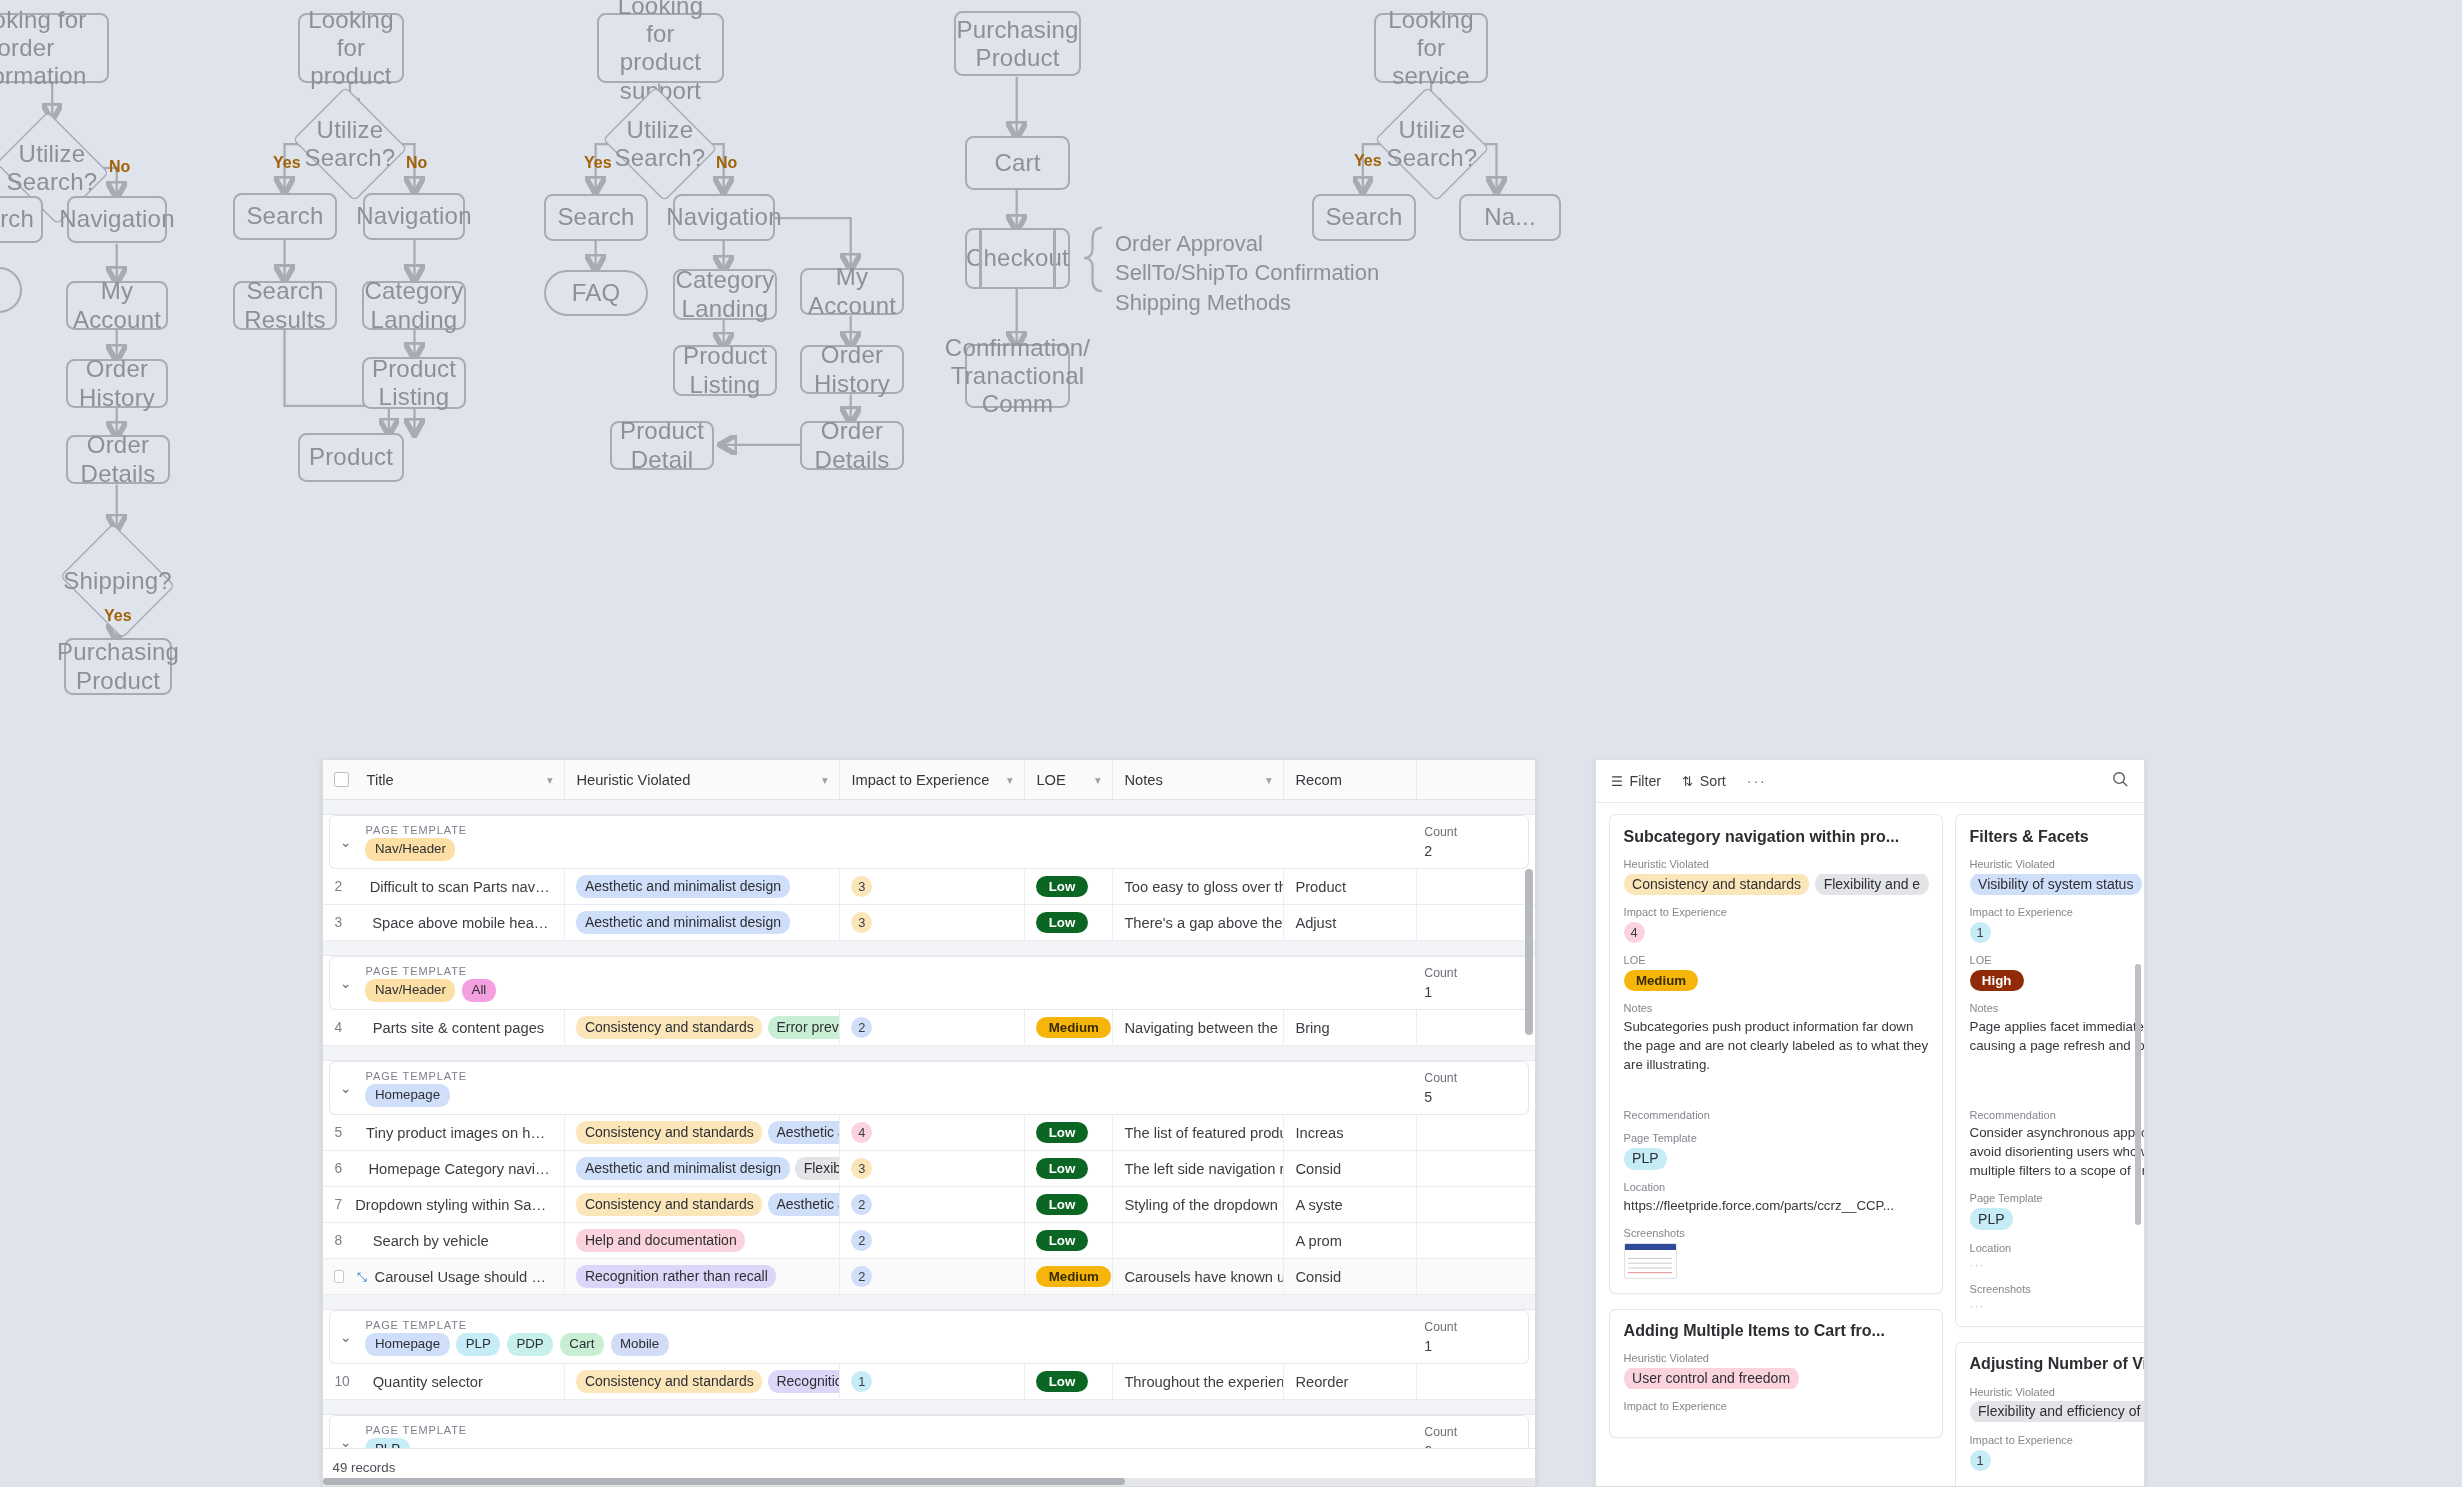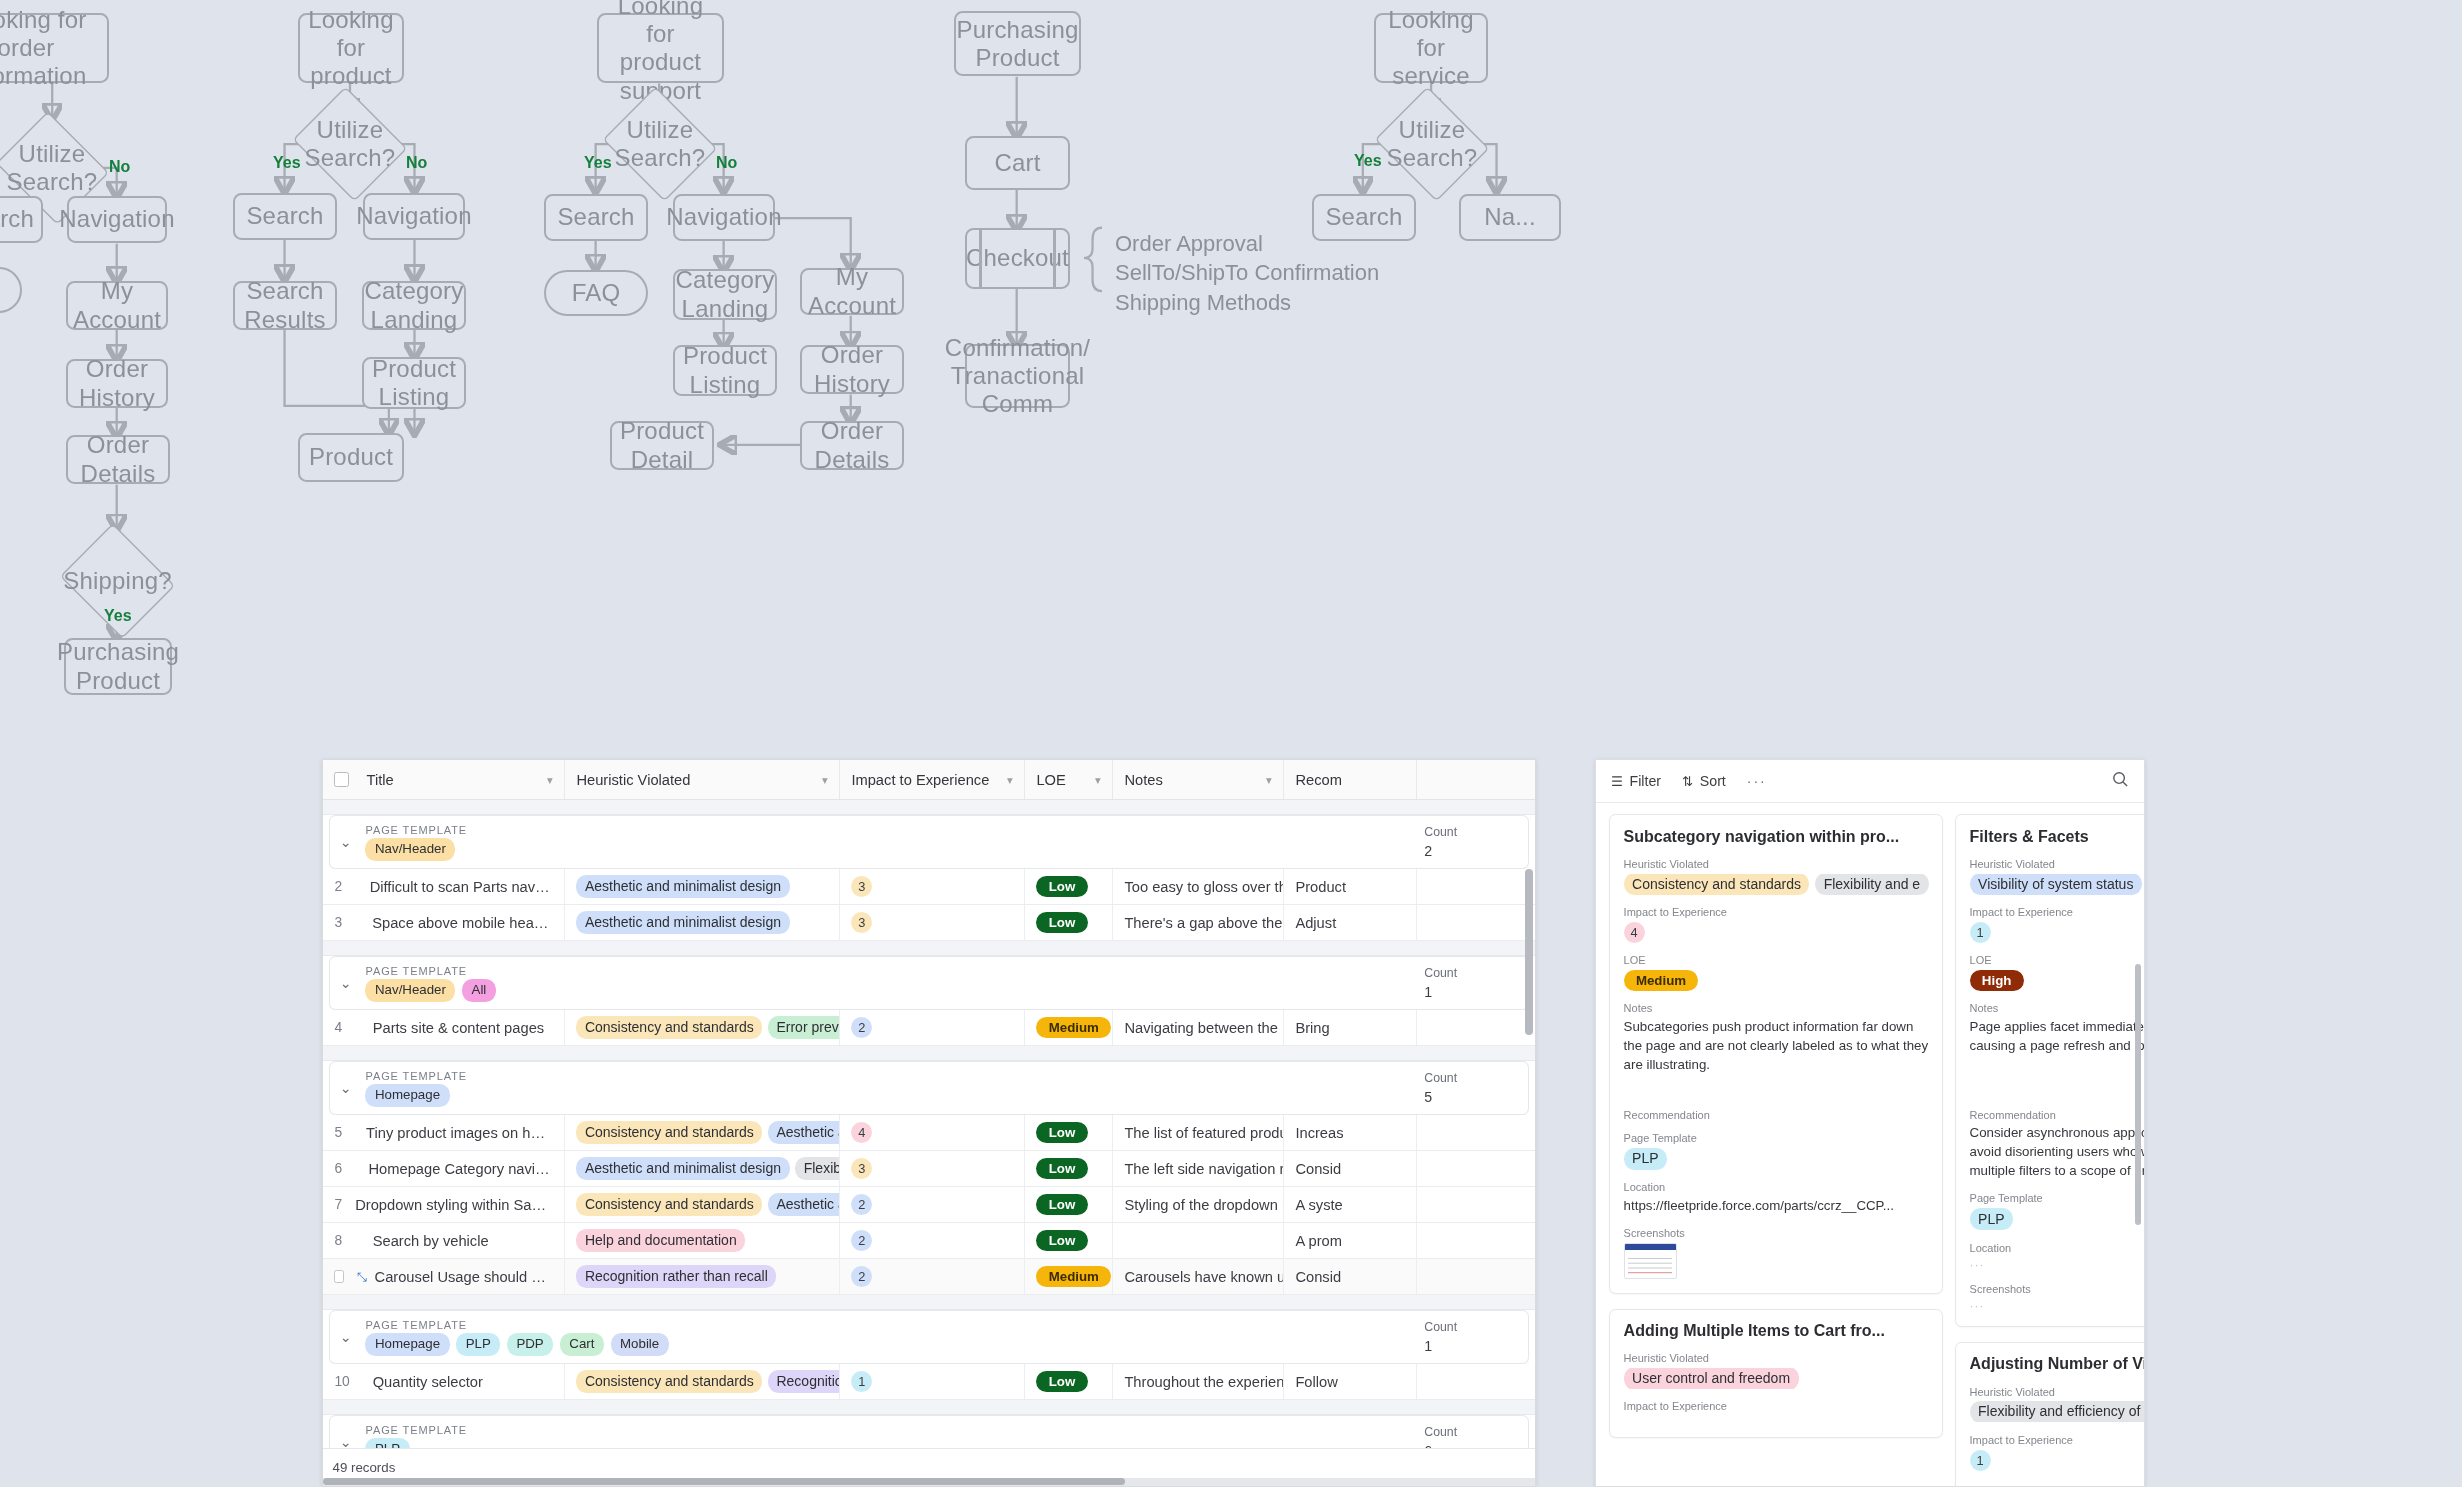--- a/index.html
+++ b/index.html
@@ -48,7 +48,7 @@
   .node.process-bars::after  { right: 12.3px; }
 
   .edgelabel {
-    position: absolute; color: #15803d; font-size: 16px; font-weight: bold;
+    position: absolute; color: #a16207; font-size: 16px; font-weight: bold;
   }
   .bracketnote {
     position: absolute; color: #8c9099; font-size: 22px; line-height: 1.33;

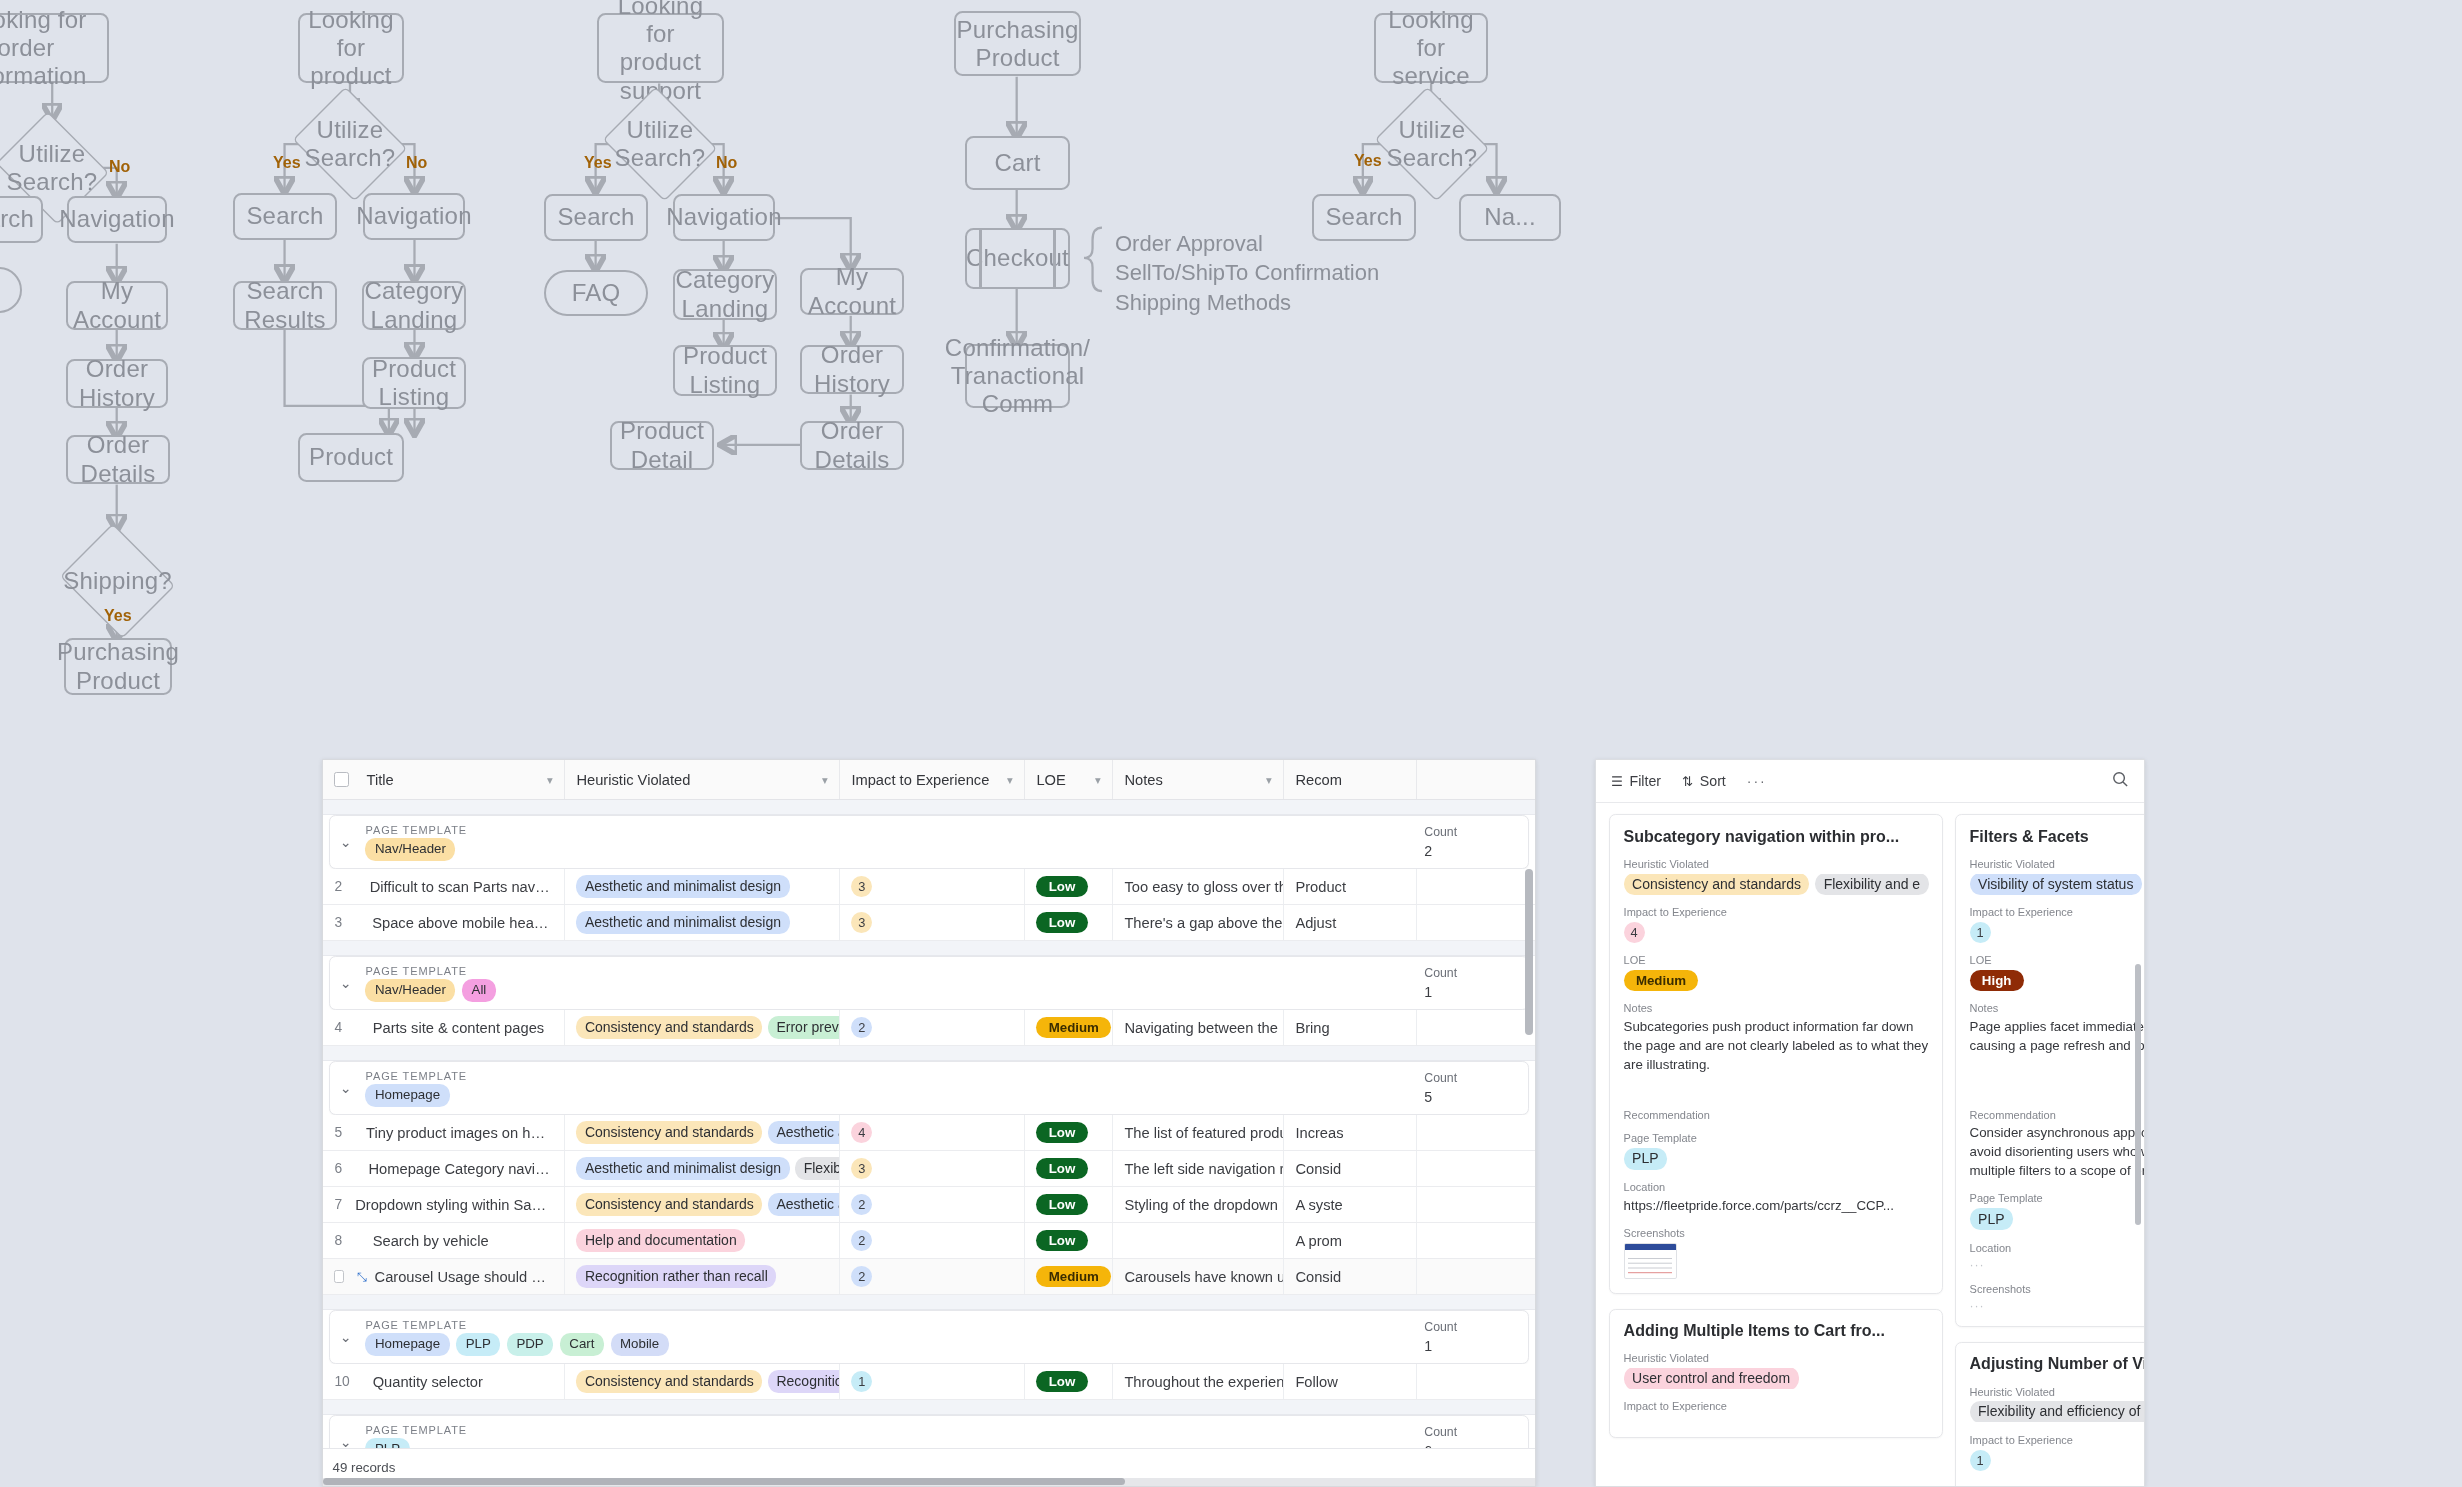--- a/index.html
+++ b/index.html
@@ -638,7 +638,7 @@
             <span class="loe-pill" style="background: rgb(11, 102, 35);">Low</span>
           </div>
           <div class="gcell" style="width: 171px;">Throughout the experience...</div>
-          <div class="gcell" style="width: 133px;">Follow</div>
+          <div class="gcell" style="width: 133px;">Reorder</div>
         </div>
         <div class="spacer-row"></div>
         <div class="ggroup">

